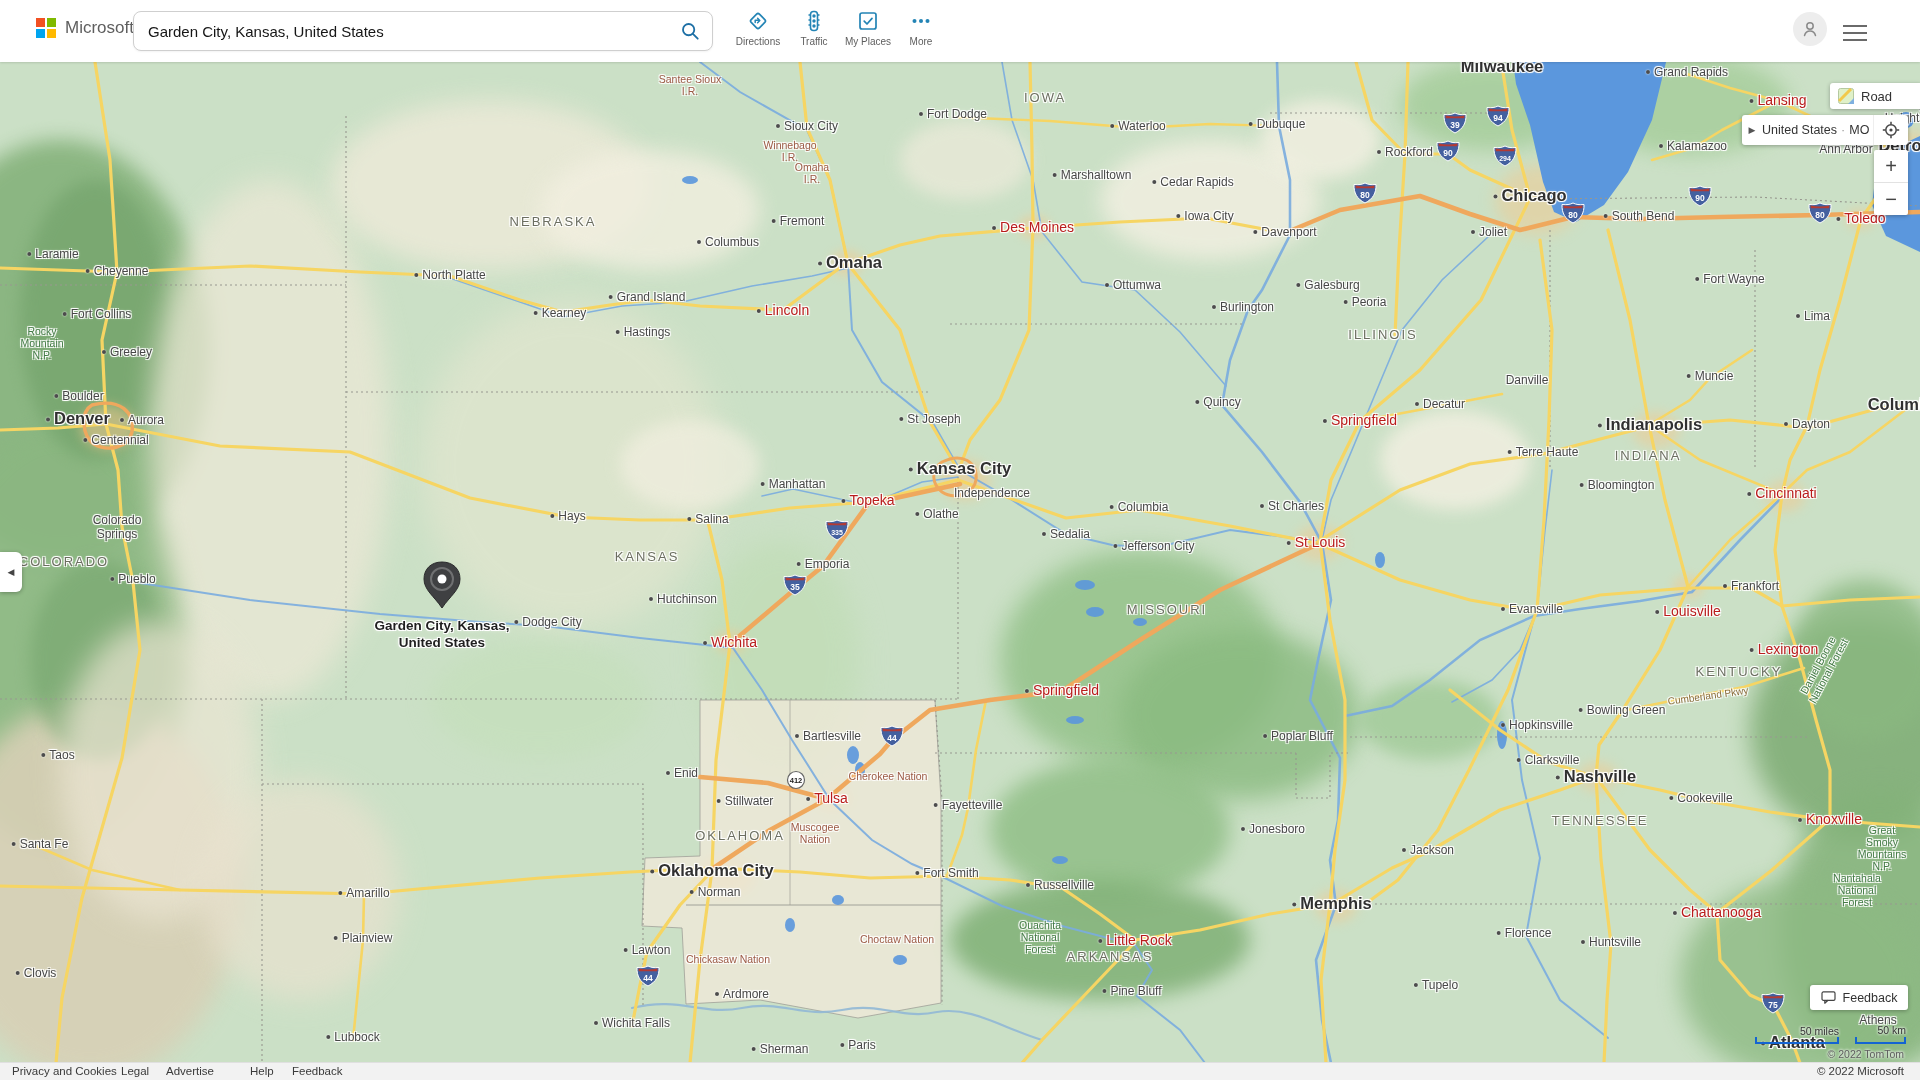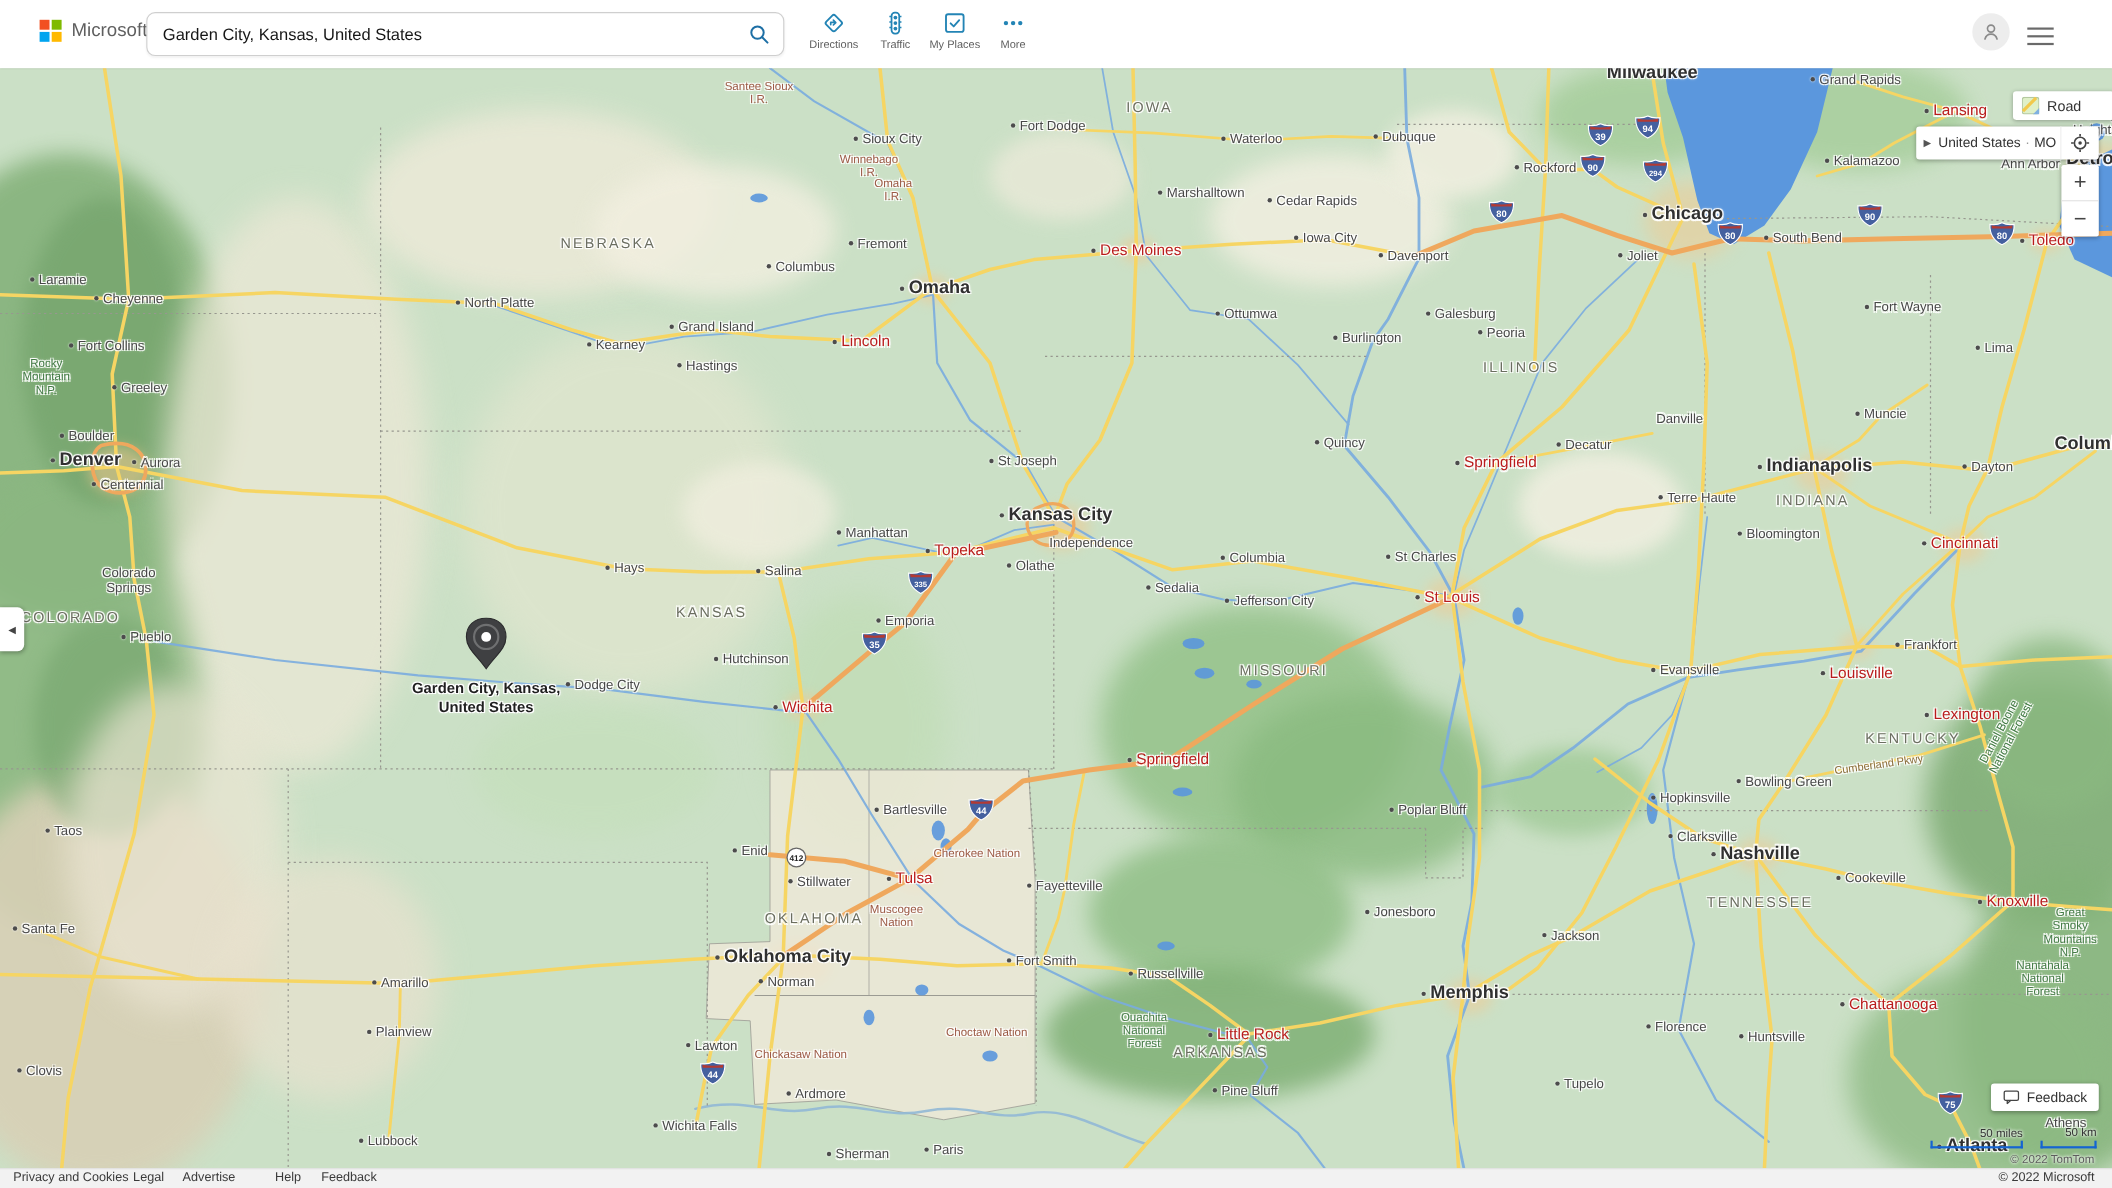--- a/index.html
+++ b/index.html
@@ -410,7 +410,7 @@
             <path d="M2.5 3.4 C9 4.8 15 4.8 21.5 3.4 L21.2 6.2 H2.8 Z" fill="#b23a34"></path>
             <text x="12" y="15.5" font-size="8.5" text-anchor="middle" fill="#fff" font-family="Liberation Sans,sans-serif" font-weight="bold">44</text>
           </svg></div>
-        <div class="shield" style="left: 724px; top: 782px;"><svg width="22" height="20" viewBox="0 0 22 20">
+        <div class="shield" style="left: 796px; top: 782px;"><svg width="22" height="20" viewBox="0 0 22 20">
             <circle cx="11" cy="10" r="8.5" fill="#fff" stroke="#666" stroke-width="1.2"></circle>
             <text x="11" y="13" font-size="7.5" text-anchor="middle" fill="#222" font-family="Liberation Sans,sans-serif" font-weight="bold">412</text>
           </svg></div>

